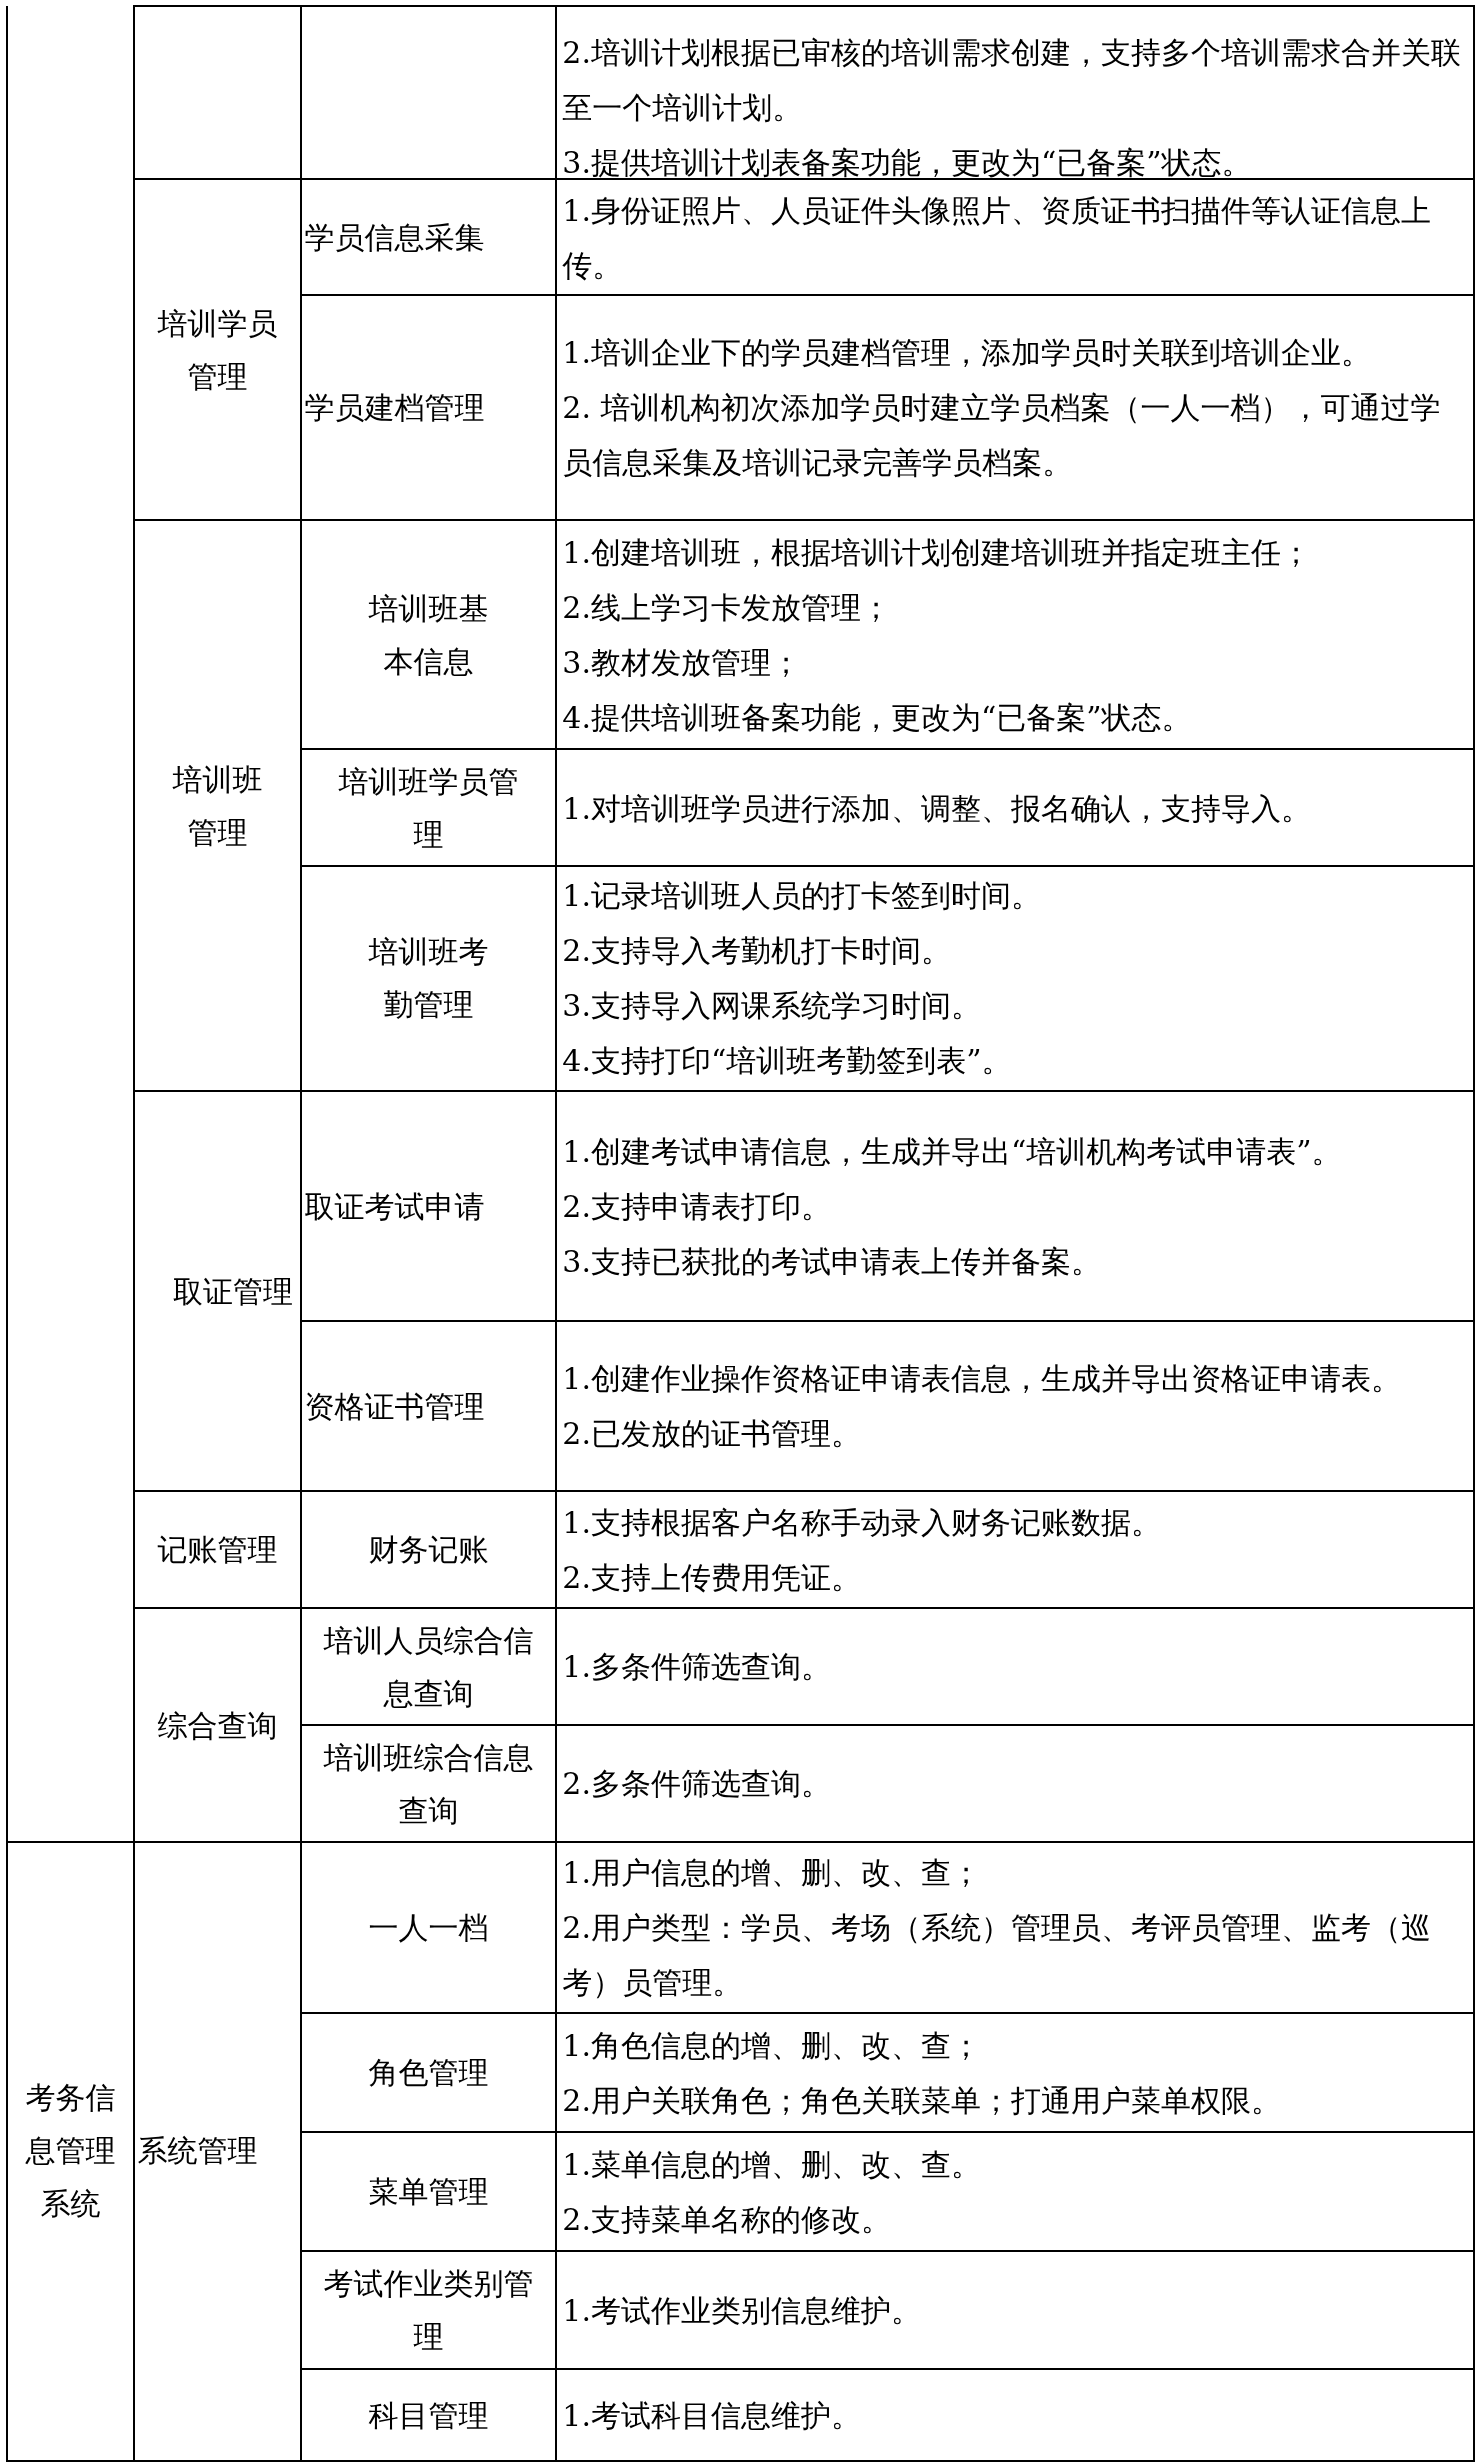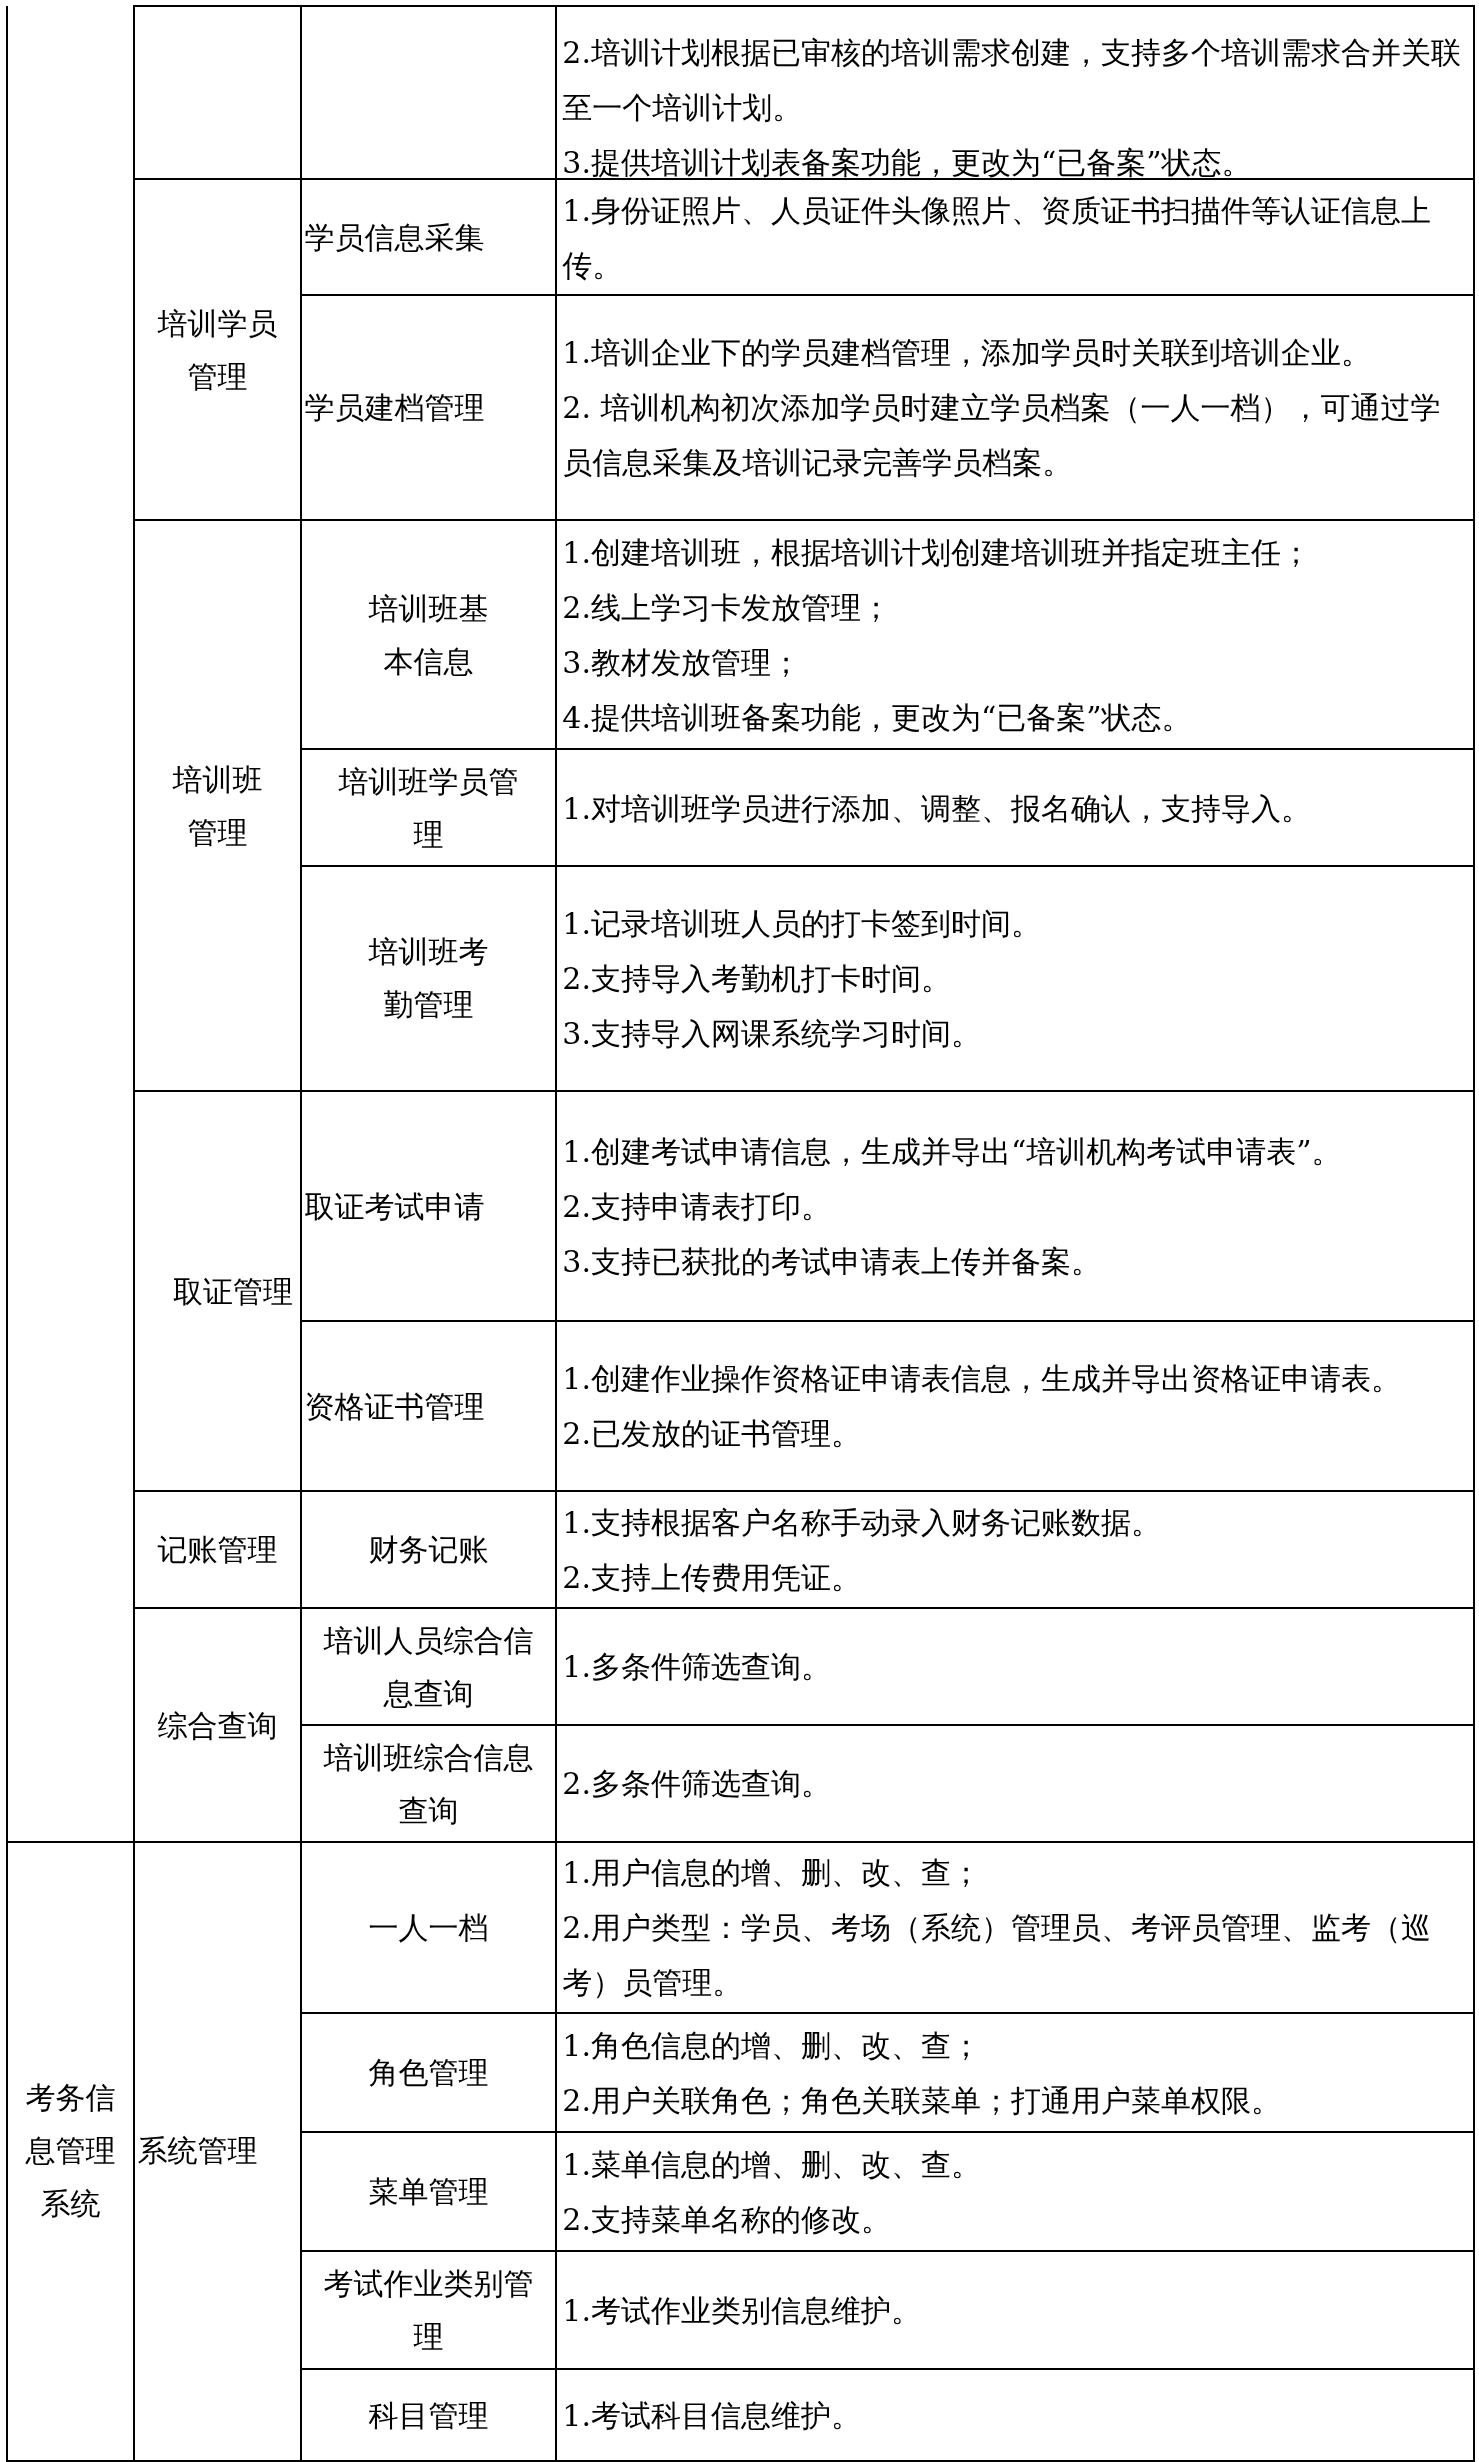--- a/index.html
+++ b/index.html
@@ -112,6 +112,7 @@
     <p>1.记录培训班人员的打卡签到时间。</p>
     <p>2.支持导入考勤机打卡时间。</p>
     <p>3.支持导入网课系统学习时间。</p>
+    <p>4.支持打印“培训班考勤签到表”。</p>
   </div>
 </div>
 

